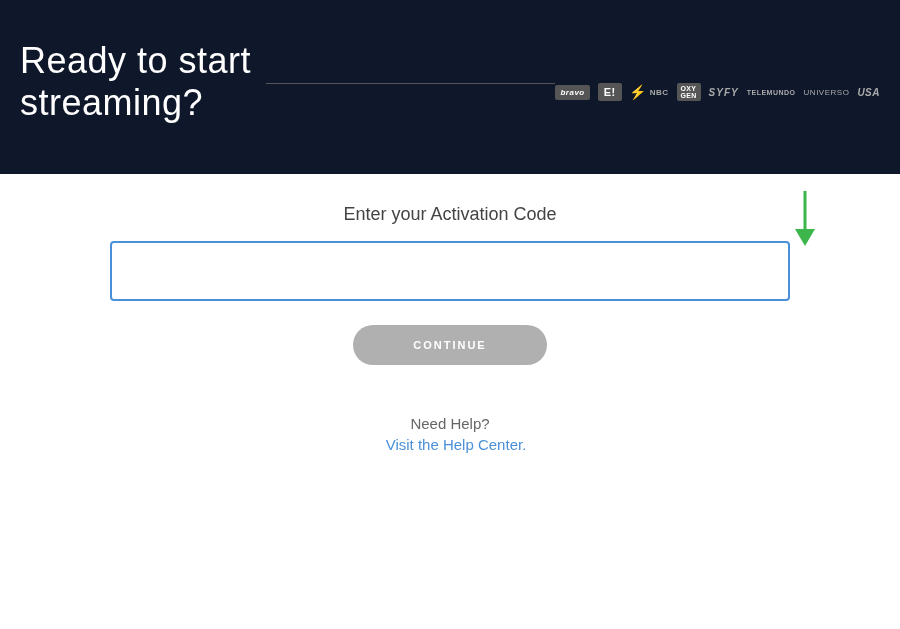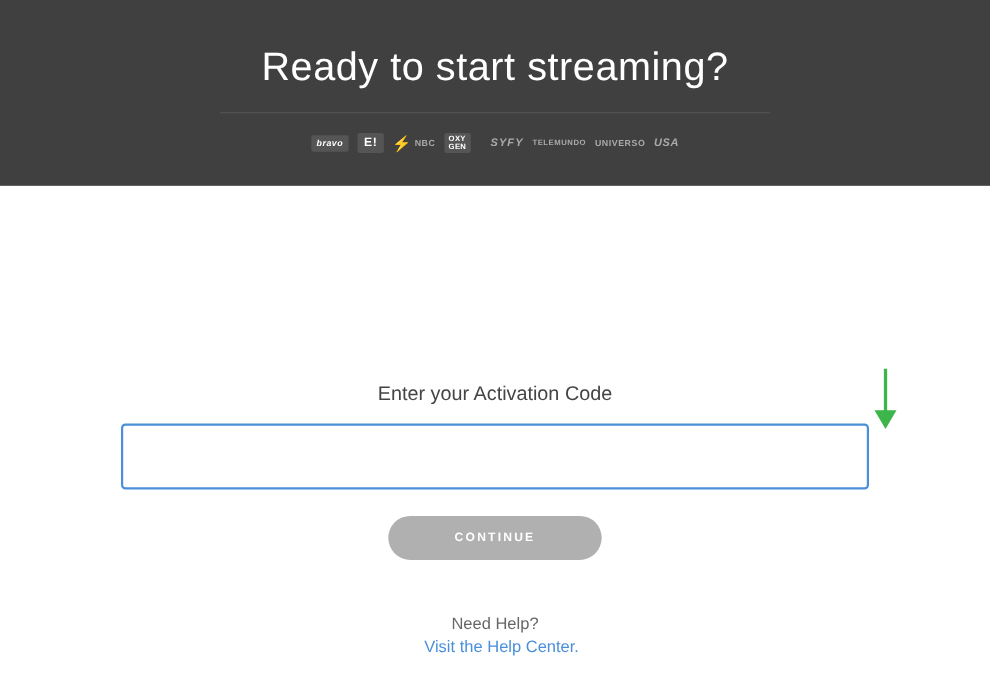--- a/index.html
+++ b/index.html
@@ -14,9 +14,9 @@
 
     
     .top-section {
-      background-color: #404040;
-      display: flex;
-      flex-direction: column;
+      background-color: #0f172a;
+      display: flex;
+      flex-direction: row;
       align-items: center;
       justify-content: center;
       padding: 40px 20px 30px;

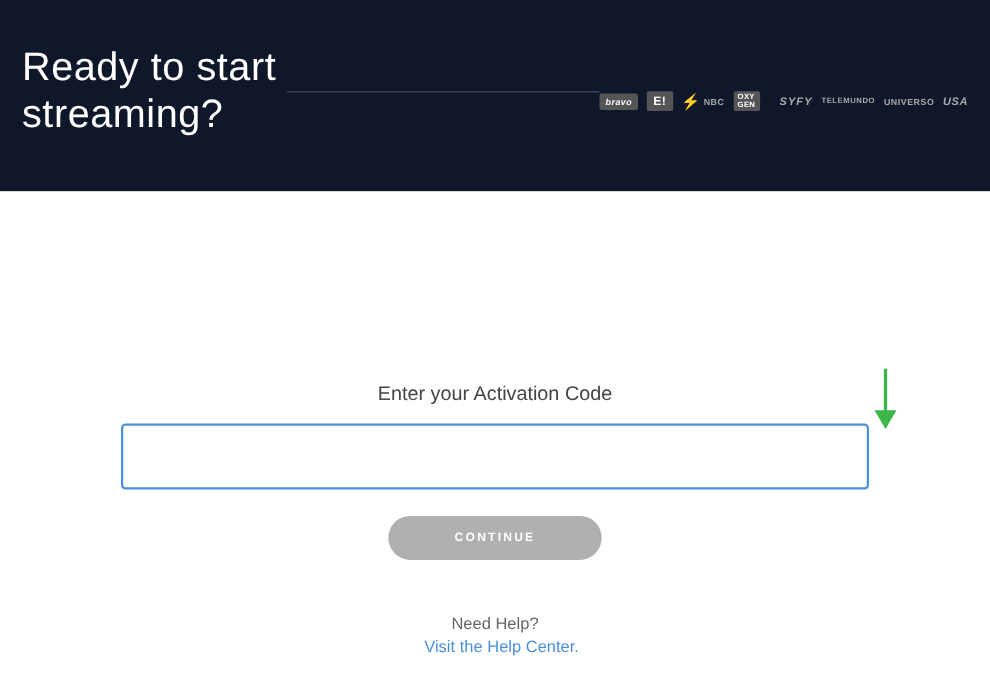--- a/index.html
+++ b/index.html
@@ -101,7 +101,6 @@
       font-weight: bold;
       font-style: italic;
       letter-spacing: 1px;
-      margin-left: 10px;
     }
     .logo-telemundo {
       color: #aaa;

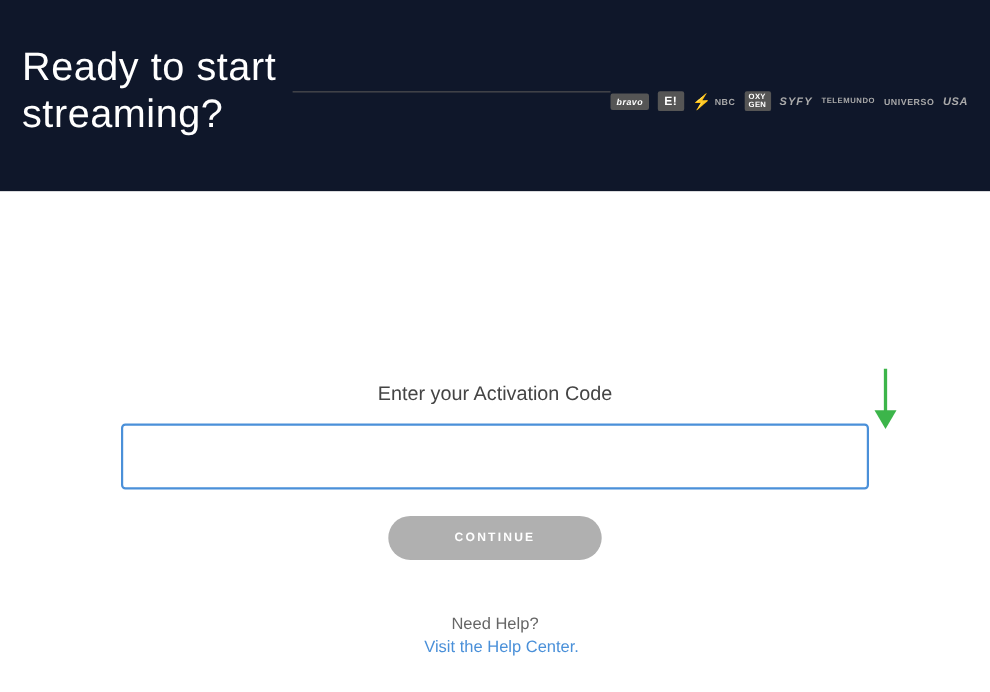--- a/index.html
+++ b/index.html
@@ -111,7 +111,7 @@
     .logo-universo {
       color: #aaa;
       font-size: 8px;
-      font-weight: bold;
+      font-weight: normal;
       letter-spacing: 0.5px;
     }
     .logo-usa {

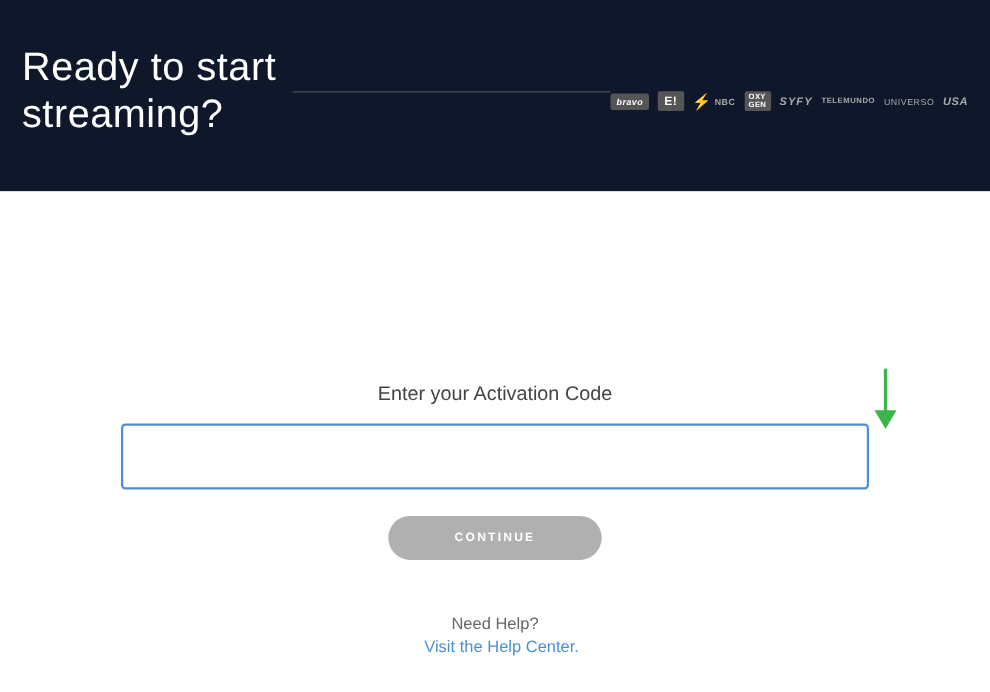--- a/index.html
+++ b/index.html
@@ -128,7 +128,7 @@
       display: flex;
       flex-direction: column;
       align-items: center;
-      justify-content: flex-end;
+      justify-content: flex-start;
       padding: 30px 20px 32px;
       position: relative;
     }

